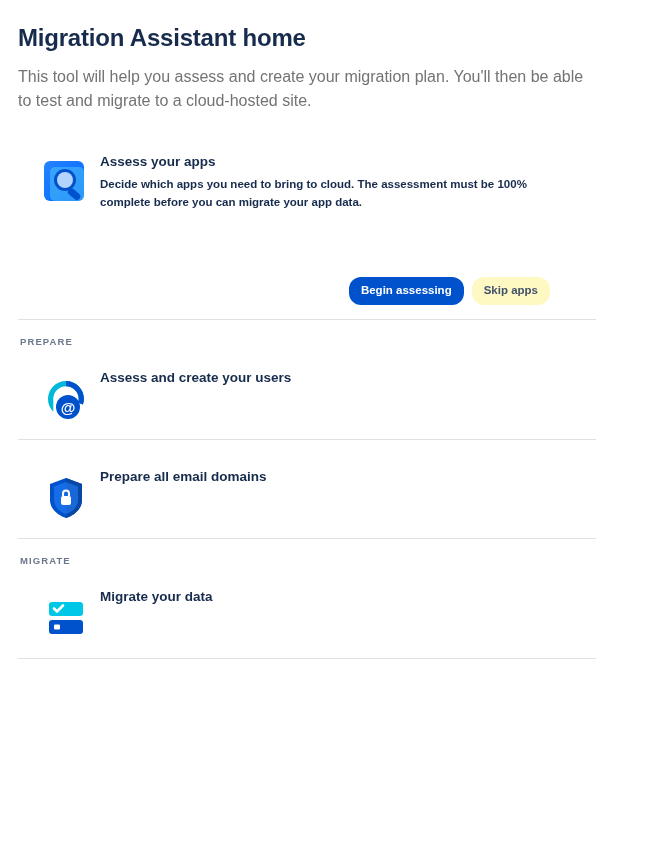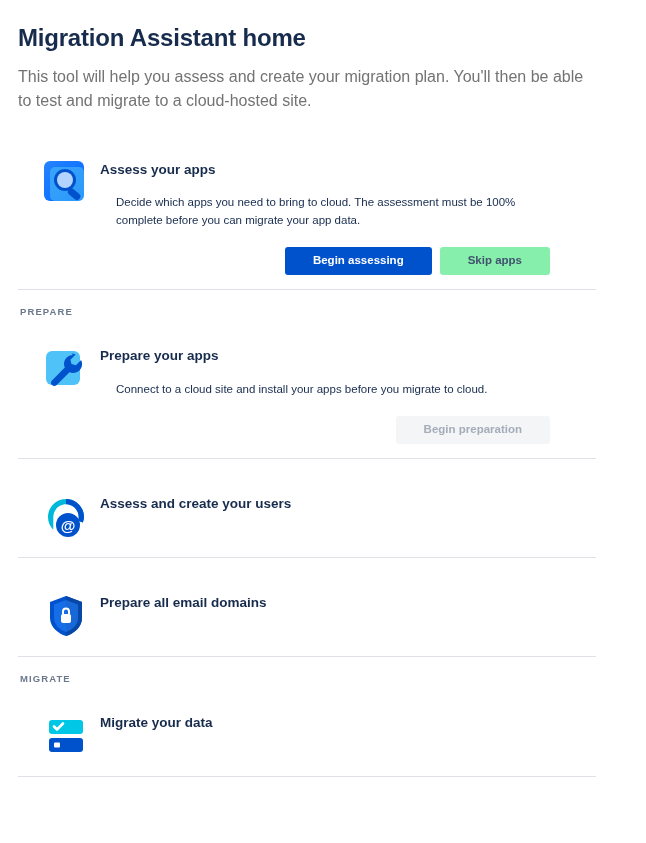--- a/index.html
+++ b/index.html
@@ -66,7 +66,7 @@
     font-size: 13.5px;
     font-weight: 700;
     color: #172b4d;
-    margin: 8px 0 6px 0;
+    margin: 0 0 6px 0;
     line-height: 1.3;
   }
   .card-desc {

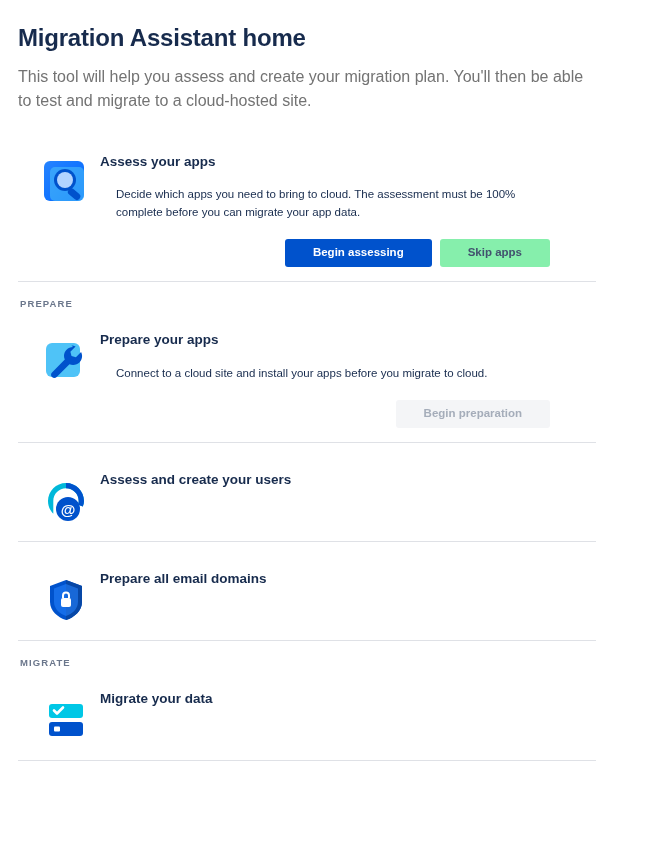--- a/index.html
+++ b/index.html
@@ -73,8 +73,9 @@
     font-size: 11.5px;
     color: #172b4d;
     line-height: 1.52;
-    margin: 16px;
+    margin: 0;
     max-width: 450px;
+    font-weight: bold;
   }
   .card-actions {
     display: flex;

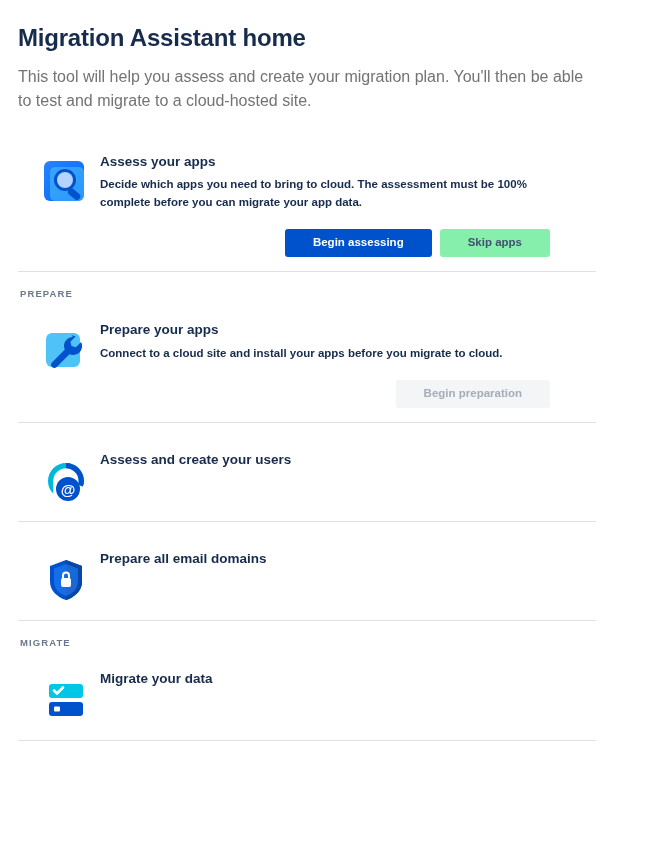--- a/index.html
+++ b/index.html
@@ -88,10 +88,11 @@
     font-size: 11.5px;
     font-weight: 700;
     border: none;
-    border-radius: 3px;
-    padding: 7px 28px;
+    border-radius: 12px;
+    padding: 7px 12px;
     cursor: pointer;
     line-height: 1.2;
+    margin-top: 48px;
   }
   .btn-primary {
     background: #0052cc;

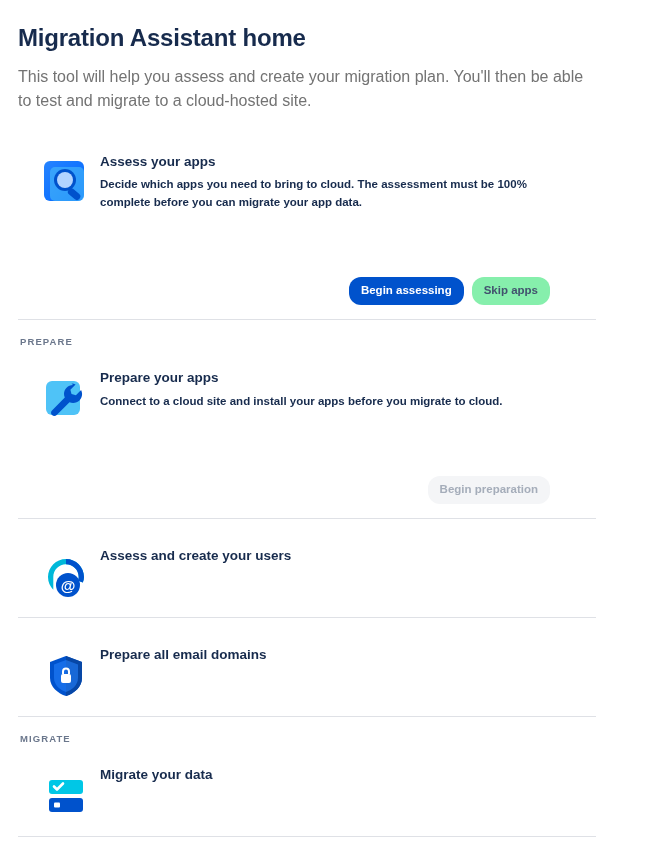--- a/index.html
+++ b/index.html
@@ -99,7 +99,7 @@
     color: #ffffff;
   }
   .btn-subtle {
-    background: #86efac;
+    background: #fef9c3;
     color: #42526e;
   }
   .btn-disabled {

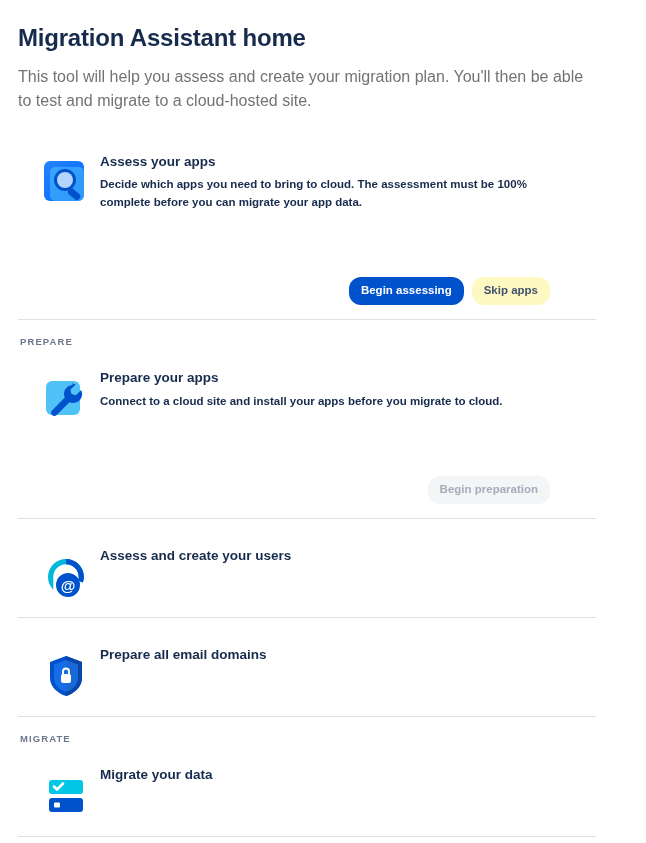--- a/index.html
+++ b/index.html
@@ -146,21 +146,6 @@
 
   <div class="section-label">PREPARE</div>
 
-  <div class="card">
-    <div class="card-icon">
-      <svg class="icon-svg" width="52" height="52" viewBox="0 0 52 52" aria-hidden="true">
-        <rect x="6" y="8" width="34" height="34" rx="6" fill="#4fc3f7"></rect>
-        <path d="M33 12c-5 0-9 4-9 9 0 1.3.3 2.5.8 3.6L12 37.4c-1.3 1.3-1.3 3.4 0 4.7 1.3 1.3 3.4 1.3 4.7 0l12.8-12.8c1.1.5 2.3.8 3.6.8 5 0 9-4 9-9 0-1.5-.4-2.9-1-4.1l-5.2 5.2-4.4-1.1-1.1-4.4 5.2-5.2c-1.2-.6-2.6-1-4.1-1z" fill="#0052cc"></path>
-      </svg>
-    </div>
-    <div class="card-body">
-      <div class="card-title">Prepare your apps</div>
-      <p class="card-desc">Connect to a cloud site and install your apps before you migrate to cloud.</p>
-      <div class="card-actions">
-        <button class="btn btn-disabled" disabled="">Begin preparation</button>
-      </div>
-    </div>
-  </div>
 
   <div class="card">
     <div class="card-icon">

